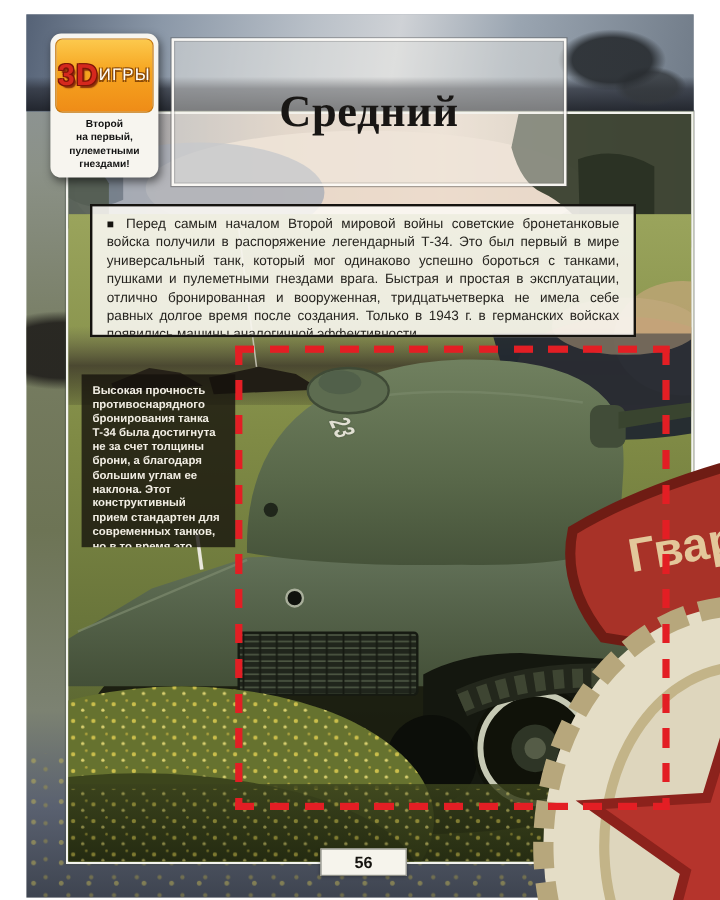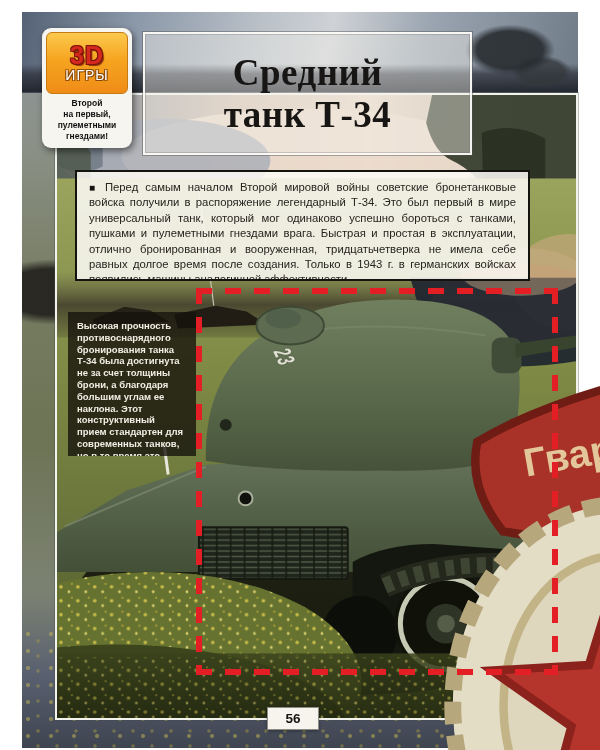--- a/index.html
+++ b/index.html
@@ -51,7 +51,7 @@
     border-radius:9px;box-shadow:2px 3px 7px rgba(0,0,0,.5);padding:4px 4px 6px 4px;box-sizing:border-box;}
   .logo-tile{position:relative;height:60px;border-radius:6px;border:1px solid #c67a12;
     background:linear-gradient(180deg,#fcc94d 0%,#f6a41f 45%,#ef8c17 100%);
-    display:flex;flex-direction:column;align-items:center;justify-content:center;}
+    display:flex;flex-direction:row;align-items:center;justify-content:center;}
   .logo-3d{font-size:25px;font-weight:900;line-height:1;color:#d5281e;letter-spacing:1px;
     text-shadow:-1px -1px 0 #7d1508,1px -1px 0 #7d1508,-1px 1px 0 #7d1508,1px 1px 0 #7d1508,2px 2px 1px rgba(110,20,6,.8);}
   .logo-igry{font-size:14px;font-weight:400;line-height:1.1;color:#ffffff;letter-spacing:1px;

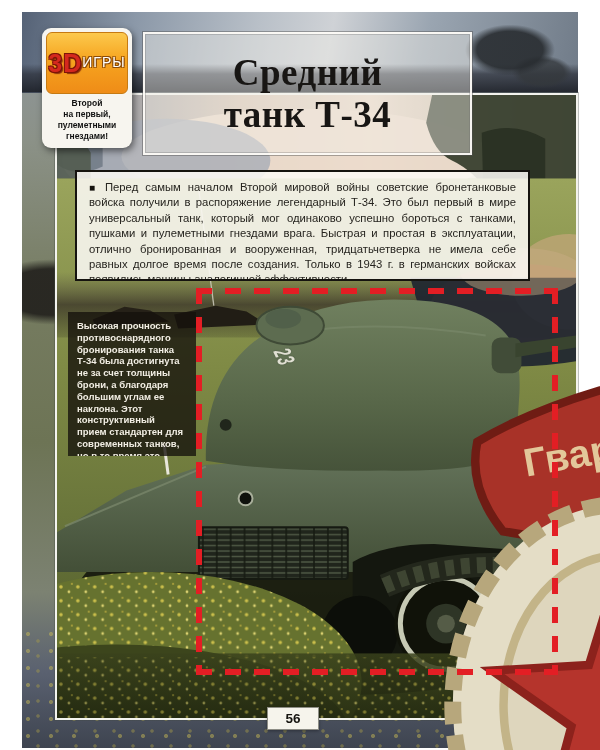--- a/index.html
+++ b/index.html
@@ -229,7 +229,6 @@
 
   <div class="title-box">
     <div class="tline">Средний</div>
-    <div class="tline">танк Т-34</div>
   </div>
 
   <div class="intro-box">

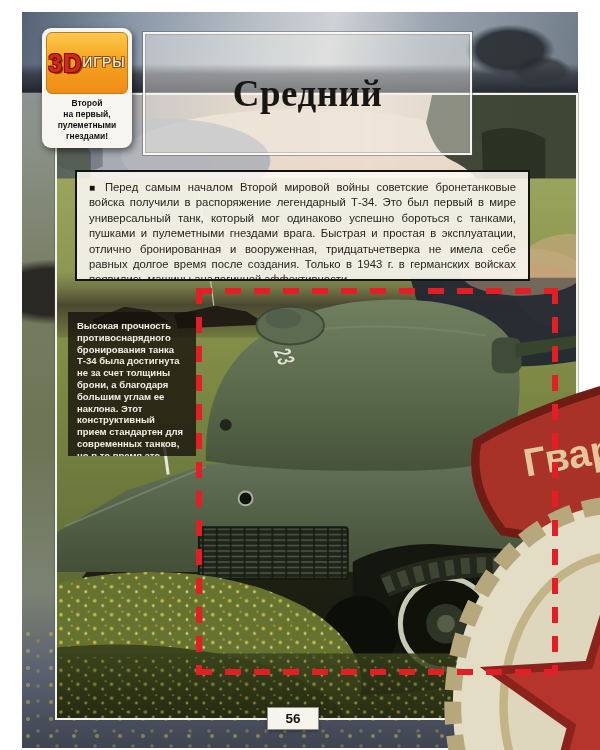--- a/index.html
+++ b/index.html
@@ -79,7 +79,7 @@
   .note-text{font-size:9.5px;font-weight:bold;line-height:11.8px;color:#f2eee4;}
 
   
-  .page-num{position:absolute;left:267px;top:707px;width:52px;height:23px;z-index:5;box-sizing:border-box;
+  .page-num{position:absolute;left:267px;top:707px;width:72px;height:23px;z-index:5;box-sizing:border-box;
     background:#f6f4ec;border:1px solid #8d8d85;display:flex;align-items:center;justify-content:center;
     font-size:13.5px;font-weight:bold;color:#15130f;box-shadow:0 1px 3px rgba(0,0,0,.35);}
 </style>

